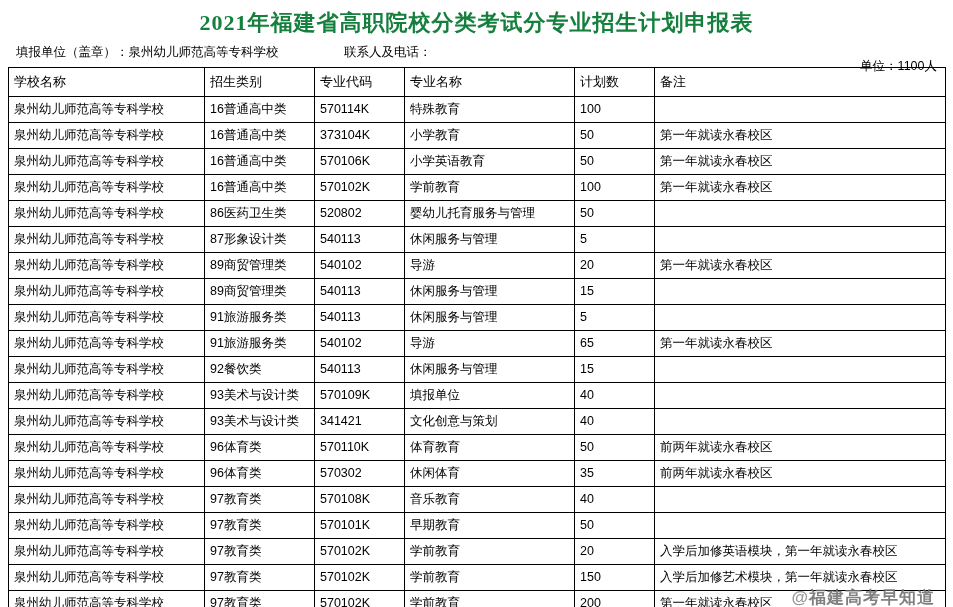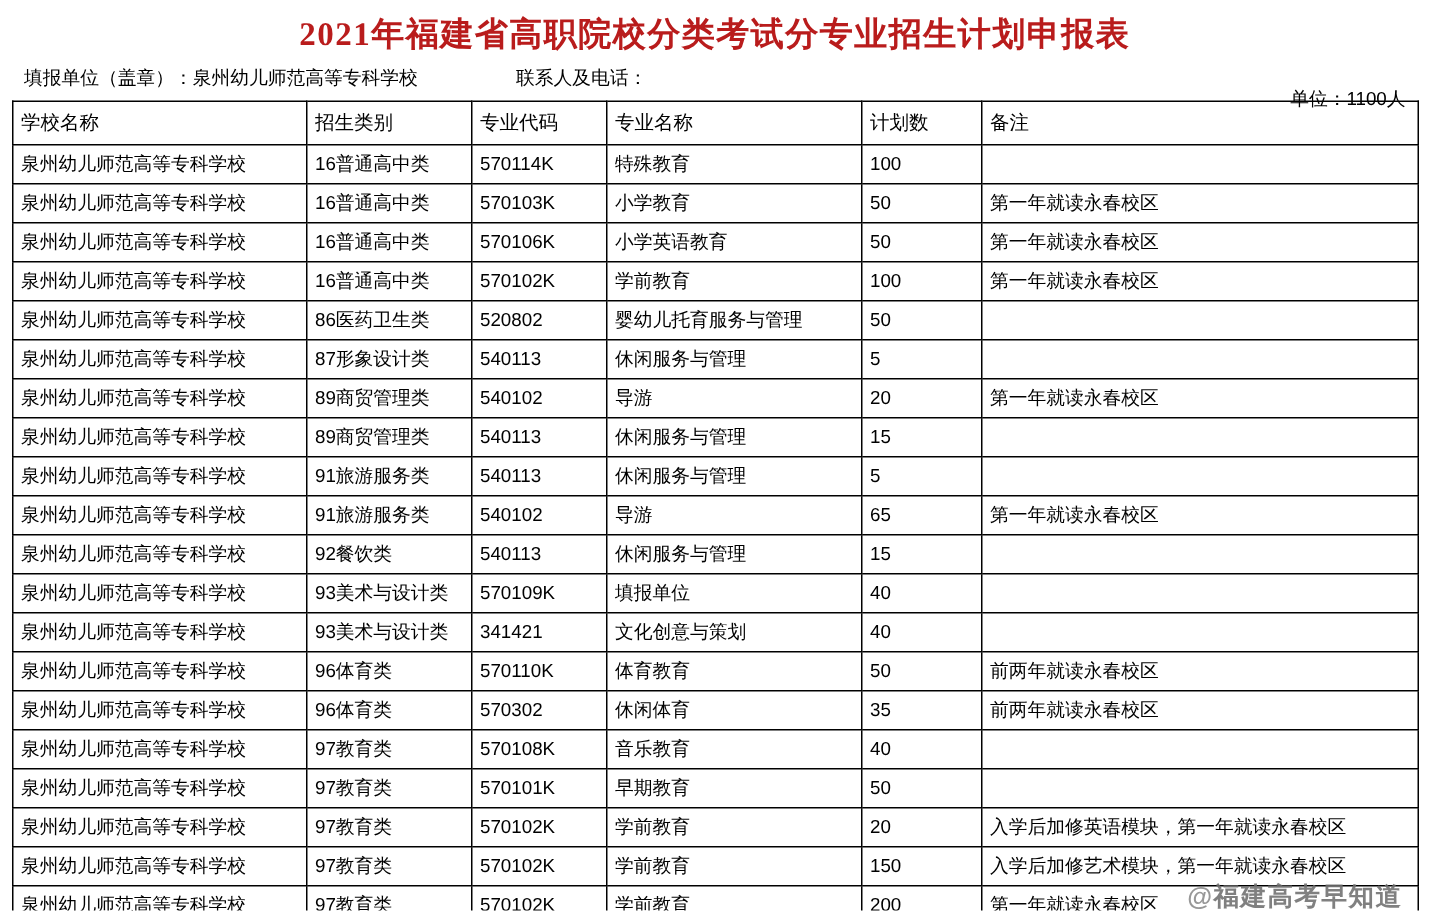--- a/index.html
+++ b/index.html
@@ -30,7 +30,7 @@
     letter-spacing: 1px;
     margin-top: 8px;
     margin-bottom: 6px;
-    color: #b91c1c;
+    color: #15803d;
   }
   .meta-row {
     display: flex;

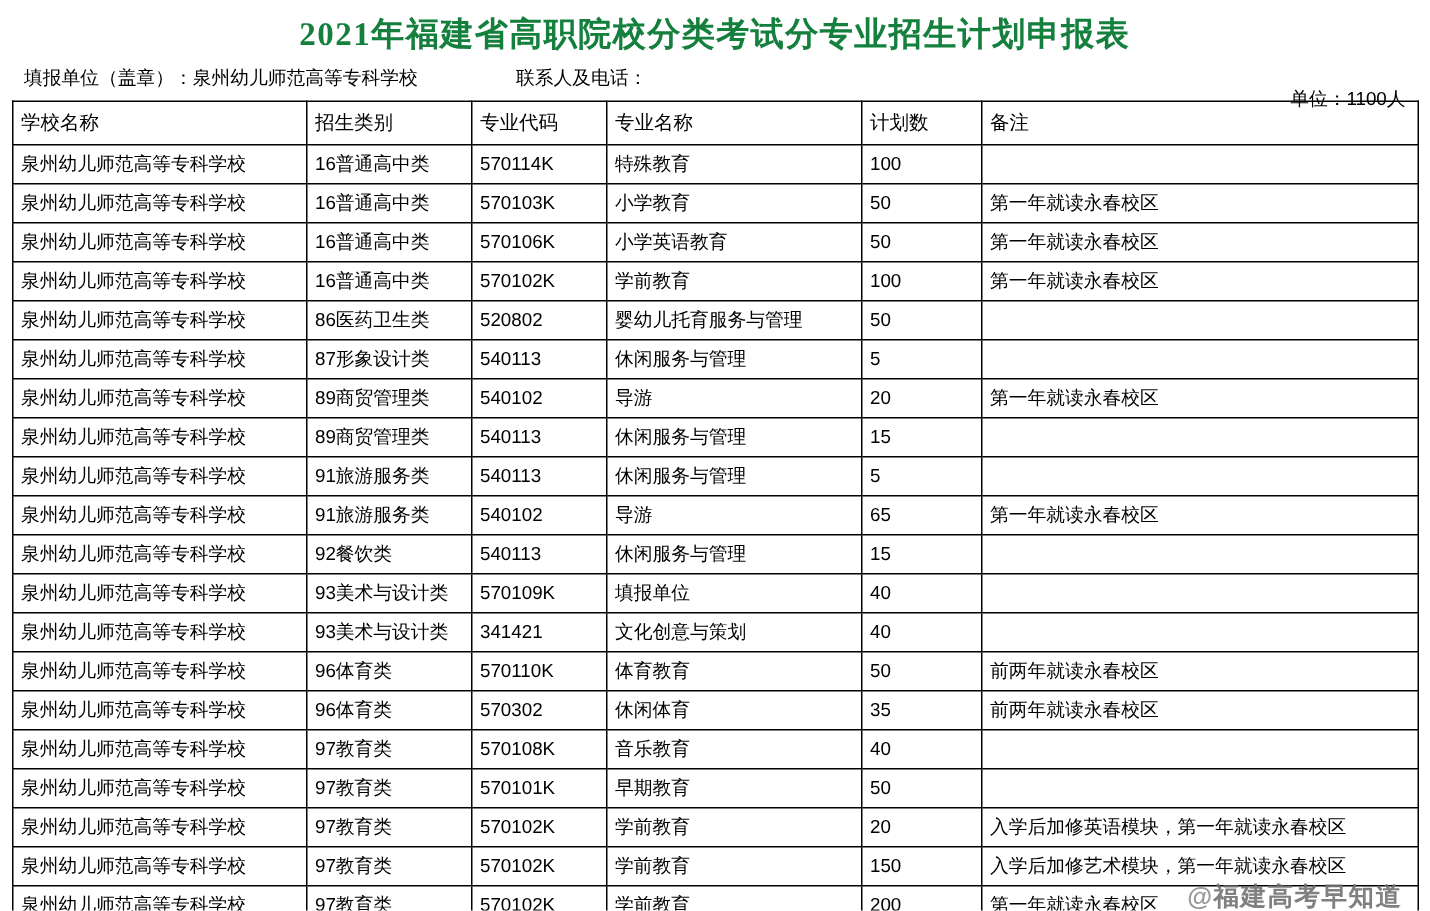--- a/index.html
+++ b/index.html
@@ -151,7 +151,7 @@
       <tr>
         <td>泉州幼儿师范高等专科学校</td>
         <td>16普通高中类</td>
-        <td>570103K</td>
+        <td>373104K</td>
         <td>小学教育</td>
         <td>50</td>
         <td>第一年就读永春校区</td>

